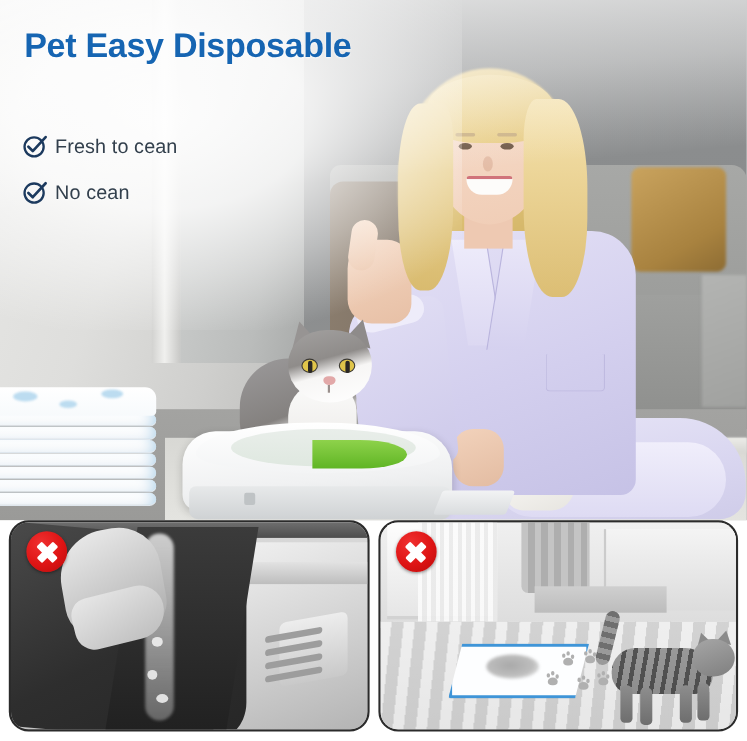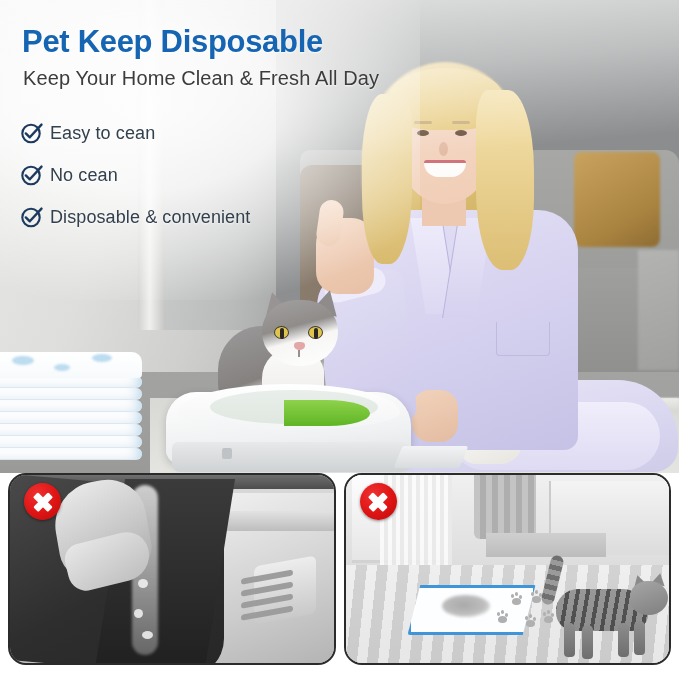--- a/index.html
+++ b/index.html
@@ -562,7 +562,7 @@
     <div class="wash2"></div>
     <div class="wash"></div>
 
-    <div class="headline">Pet Keep Disposable</div>
+    <div class="headline">Pet Easy Disposable</div>
     <div class="subhead">Keep Your Home Clean &amp; Fresh All Day</div>
 
     <div class="bullets">

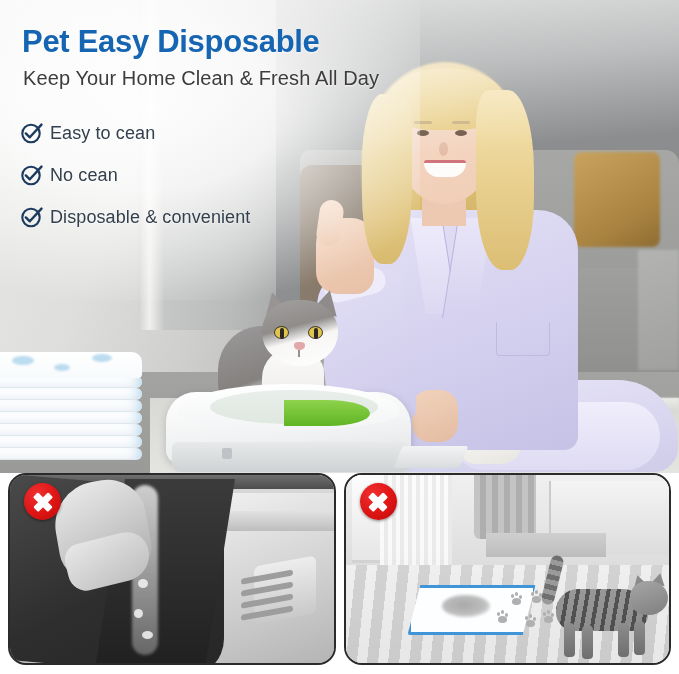--- a/index.html
+++ b/index.html
@@ -563,7 +563,6 @@
     <div class="wash"></div>
 
     <div class="headline">Pet Easy Disposable</div>
-    <div class="subhead">Keep Your Home Clean &amp; Fresh All Day</div>
 
     <div class="bullets">
       <div class="bullet">

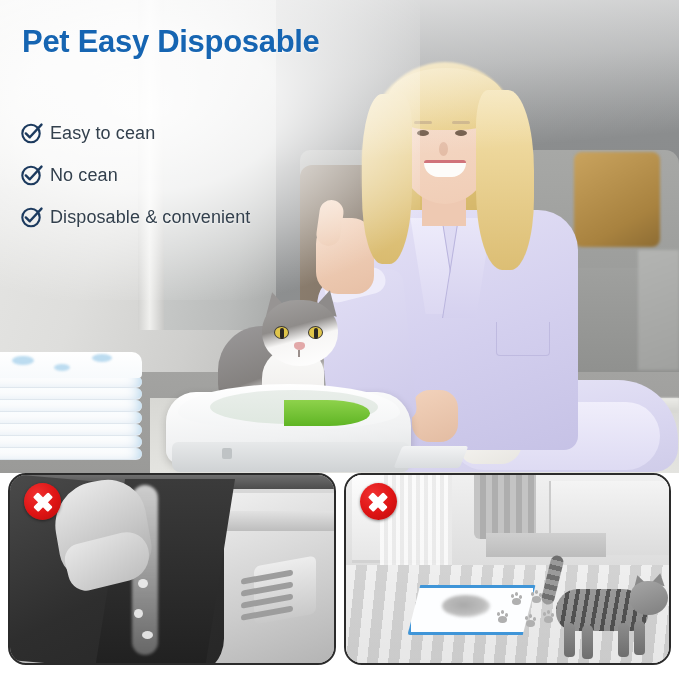--- a/index.html
+++ b/index.html
@@ -572,7 +572,7 @@
             <path d="M5.8 12.4 L9.8 16.3 L21.5 3.6" fill="none" stroke="#1c3a5e" stroke-width="2.4" stroke-linecap="round" stroke-linejoin="round"></path>
           </svg>
         </span>
-        <span class="bullet-label">Easy to cean</span>
+        <span class="bullet-label">Fresh to cean</span>
       </div>
       <div class="bullet">
         <span class="chk">

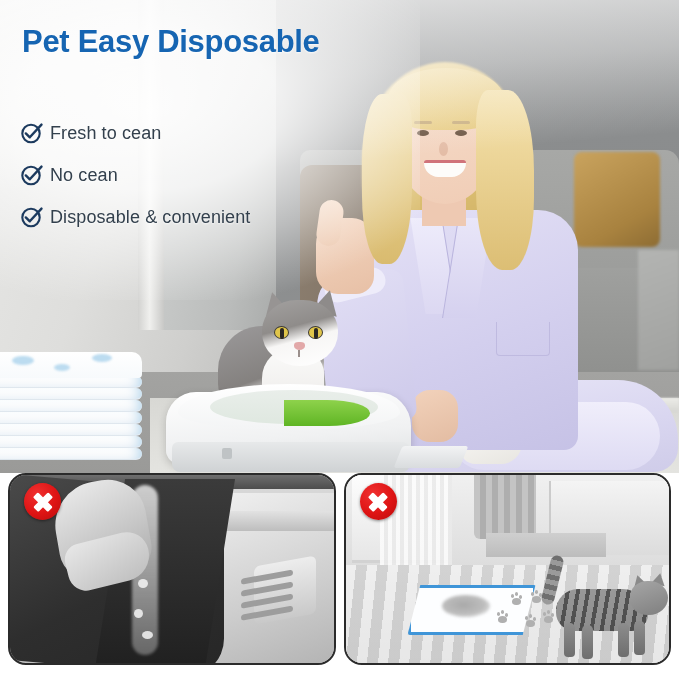--- a/index.html
+++ b/index.html
@@ -583,15 +583,6 @@
         </span>
         <span class="bullet-label">No cean</span>
       </div>
-      <div class="bullet">
-        <span class="chk">
-          <svg width="24" height="24" viewBox="0 0 24 24">
-            <circle cx="11" cy="12.5" r="8.7" fill="none" stroke="#1c3a5e" stroke-width="2.1"></circle>
-            <path d="M5.8 12.4 L9.8 16.3 L21.5 3.6" fill="none" stroke="#1c3a5e" stroke-width="2.4" stroke-linecap="round" stroke-linejoin="round"></path>
-          </svg>
-        </span>
-        <span class="bullet-label">Disposable &amp; convenient</span>
-      </div>
     </div>
   </div>
 

